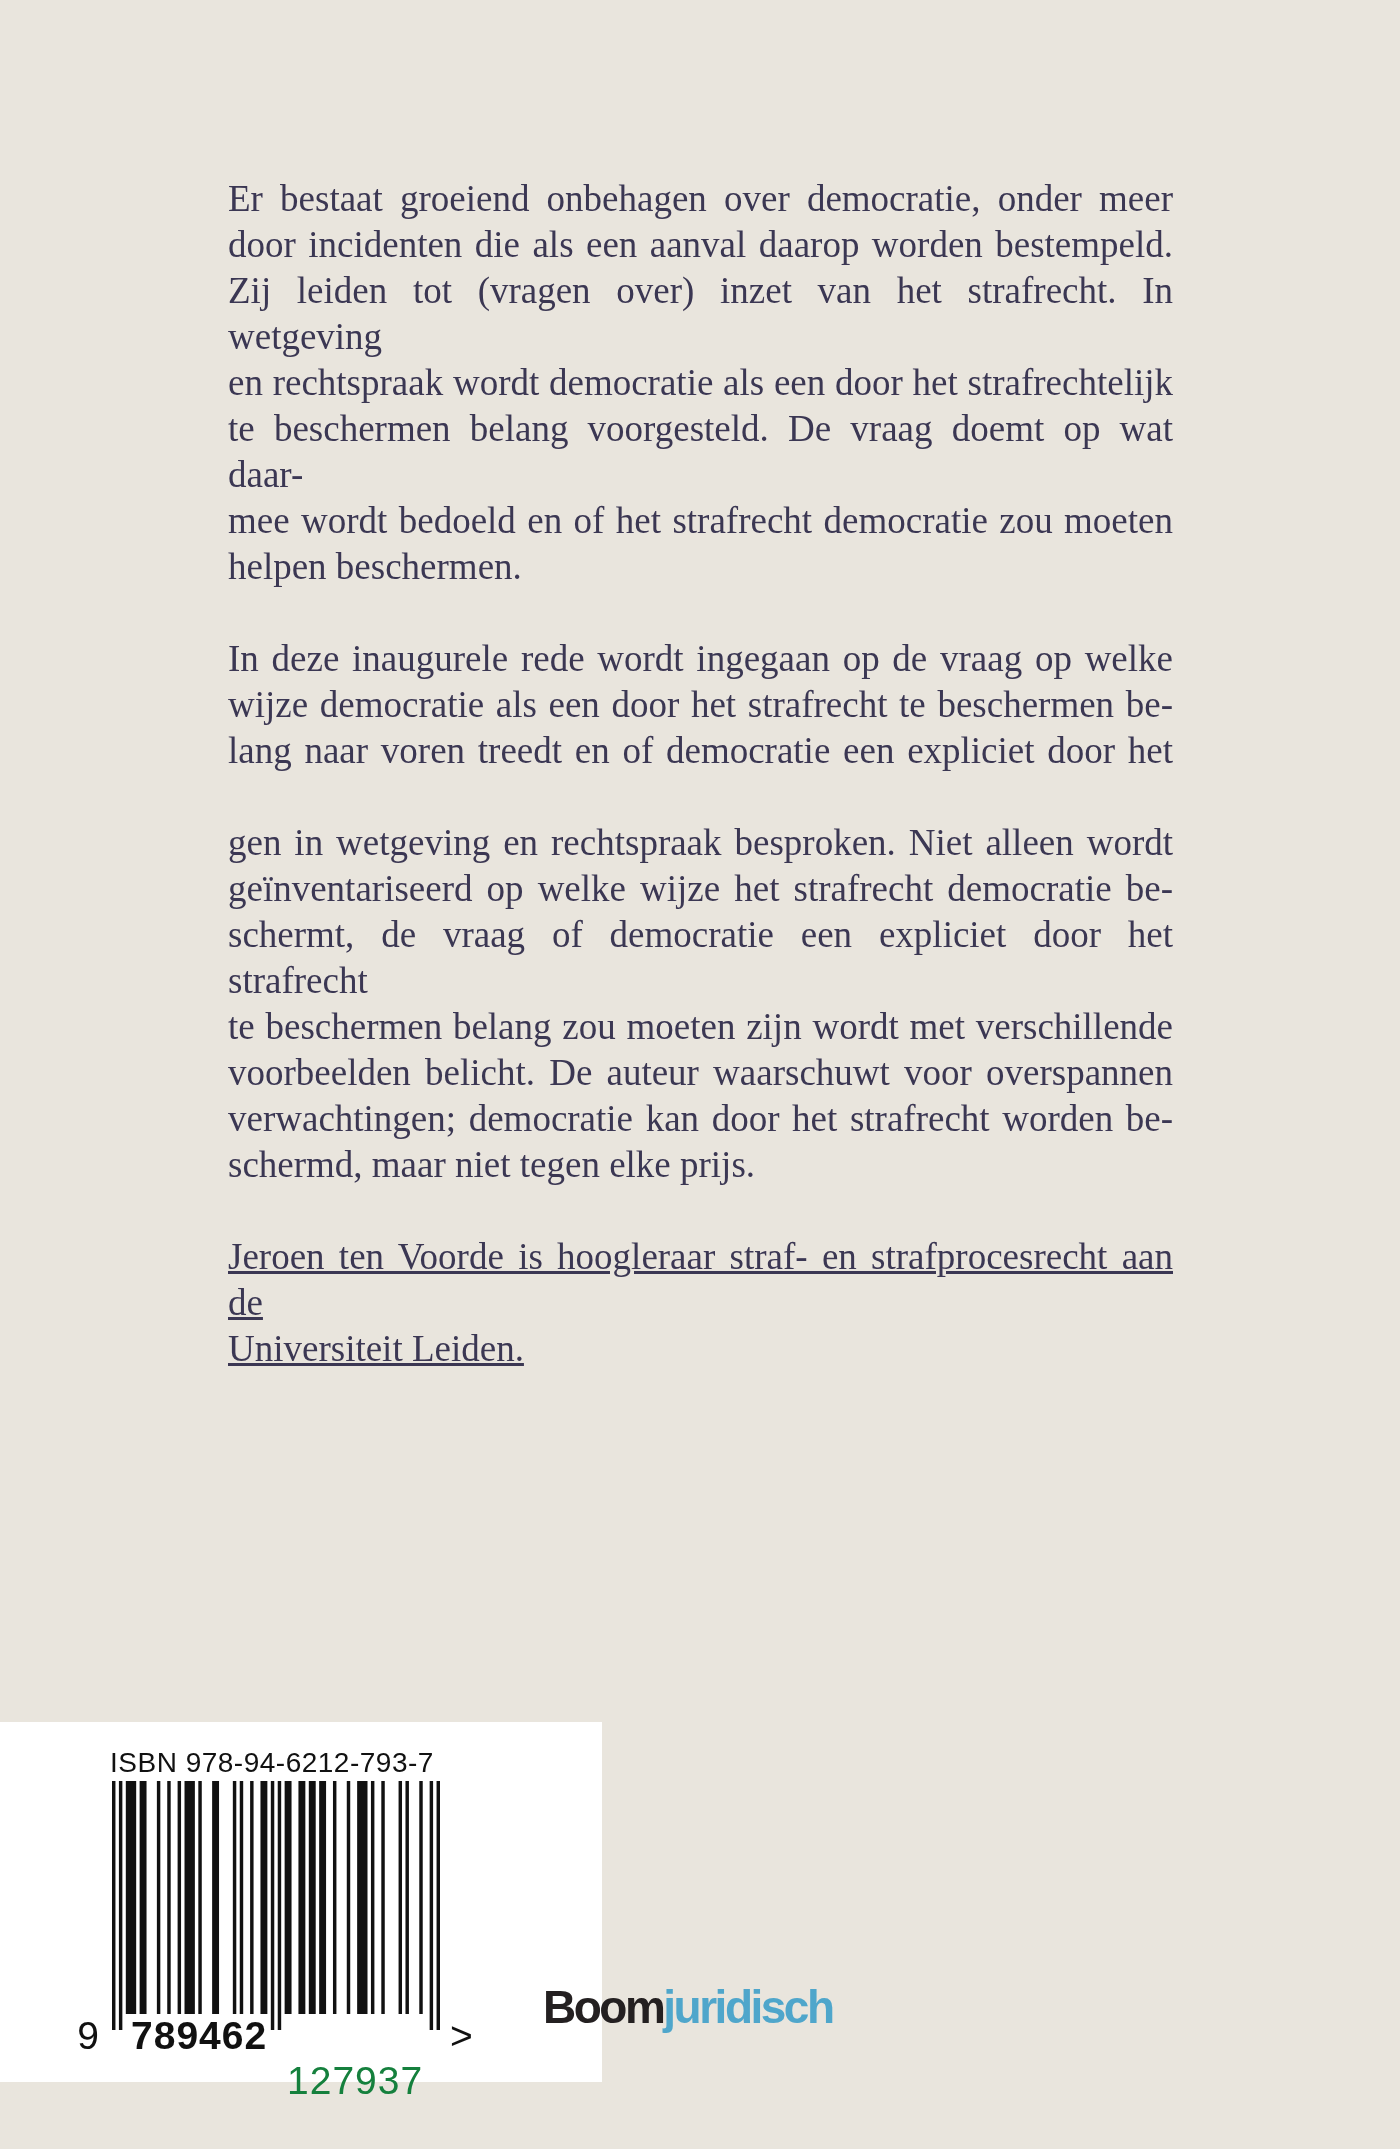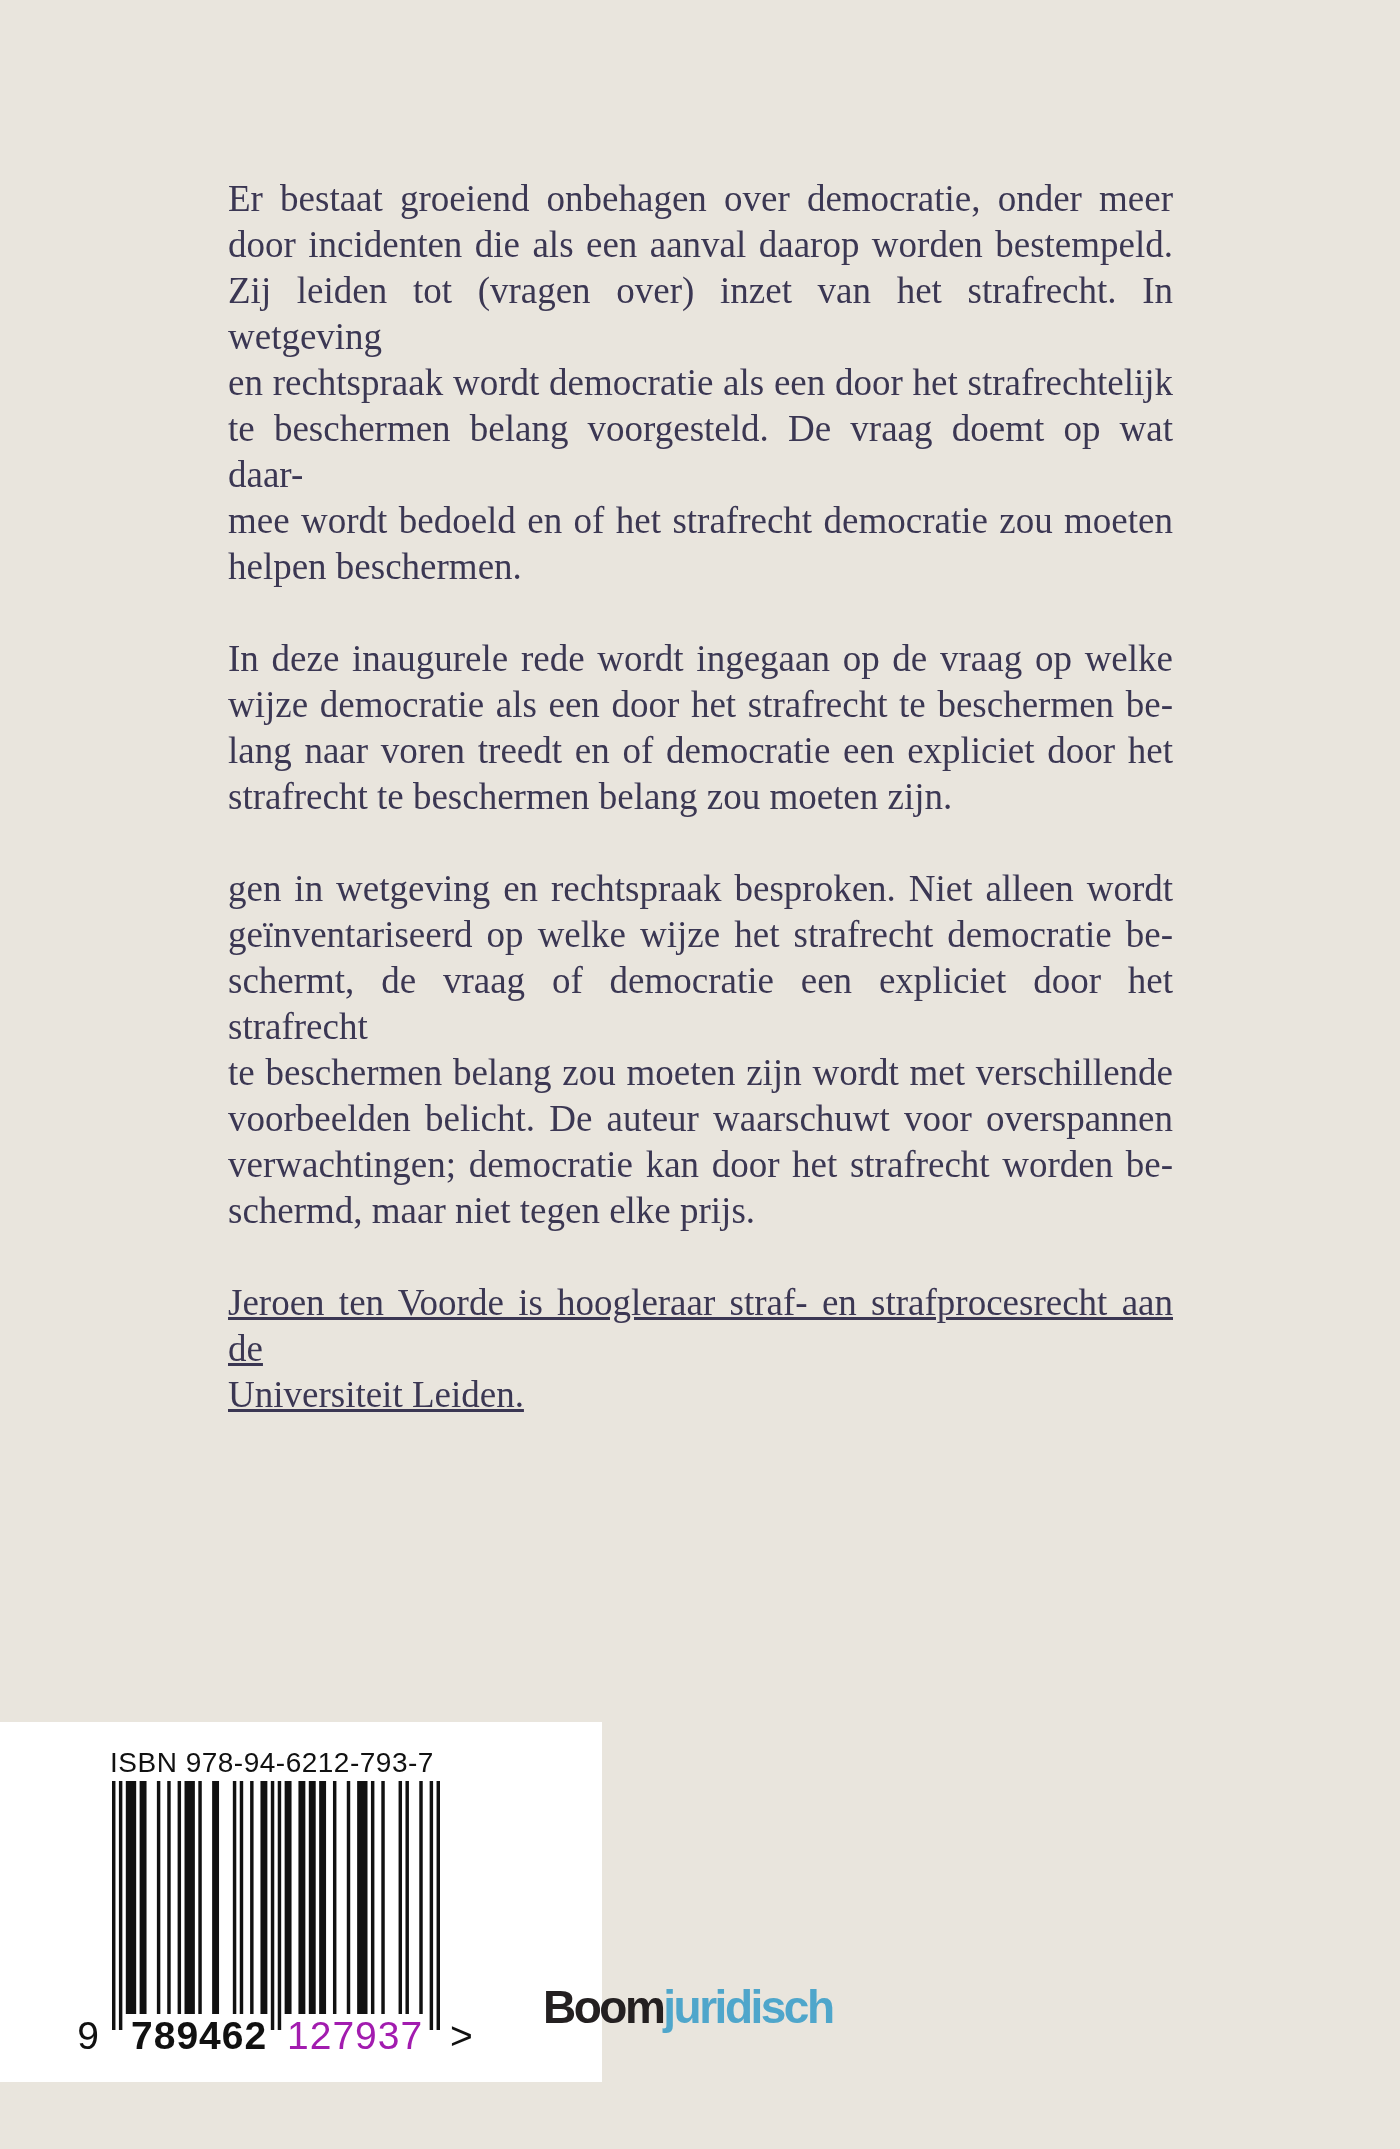--- a/index.html
+++ b/index.html
@@ -77,7 +77,6 @@
         <div class="jline">In deze inaugurele rede wordt ingegaan op de vraag op welke</div>
         <div class="jline">wijze democratie als een door het strafrecht te beschermen be-</div>
         <div class="jline">lang naar voren treedt en of democratie een expliciet door het</div>
-        <div class="lline">strafrecht te beschermen belang zou moeten zijn.</div>
       </div>
       <div class="para">
         <div class="jline">gen in wetgeving en rechtspraak besproken. Niet alleen wordt</div>

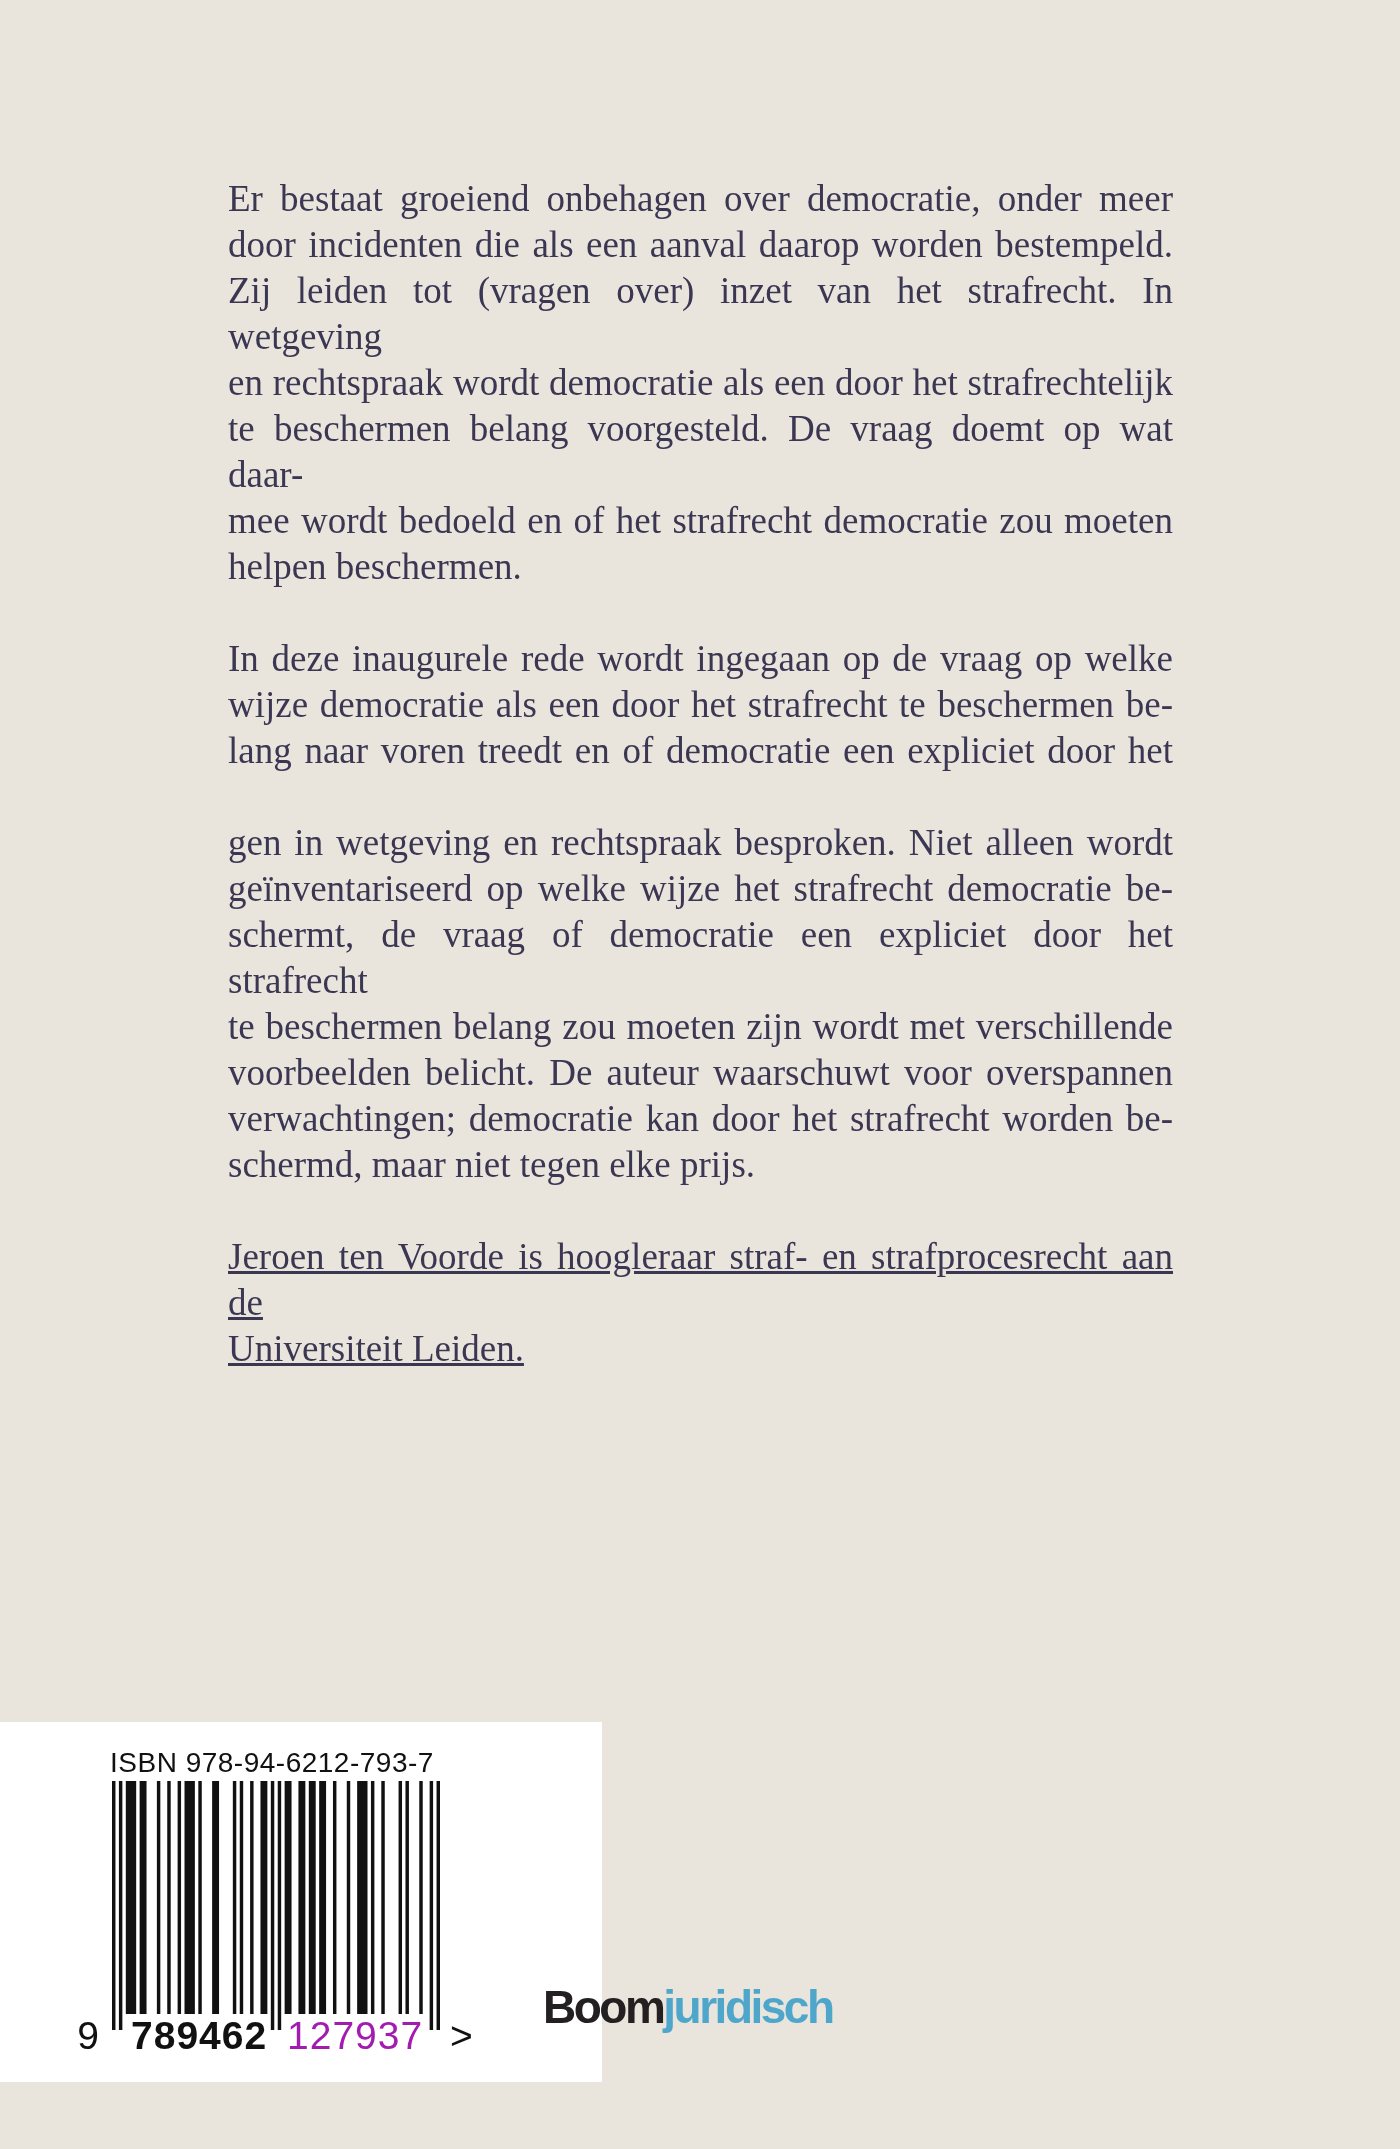--- a/index.html
+++ b/index.html
@@ -129,7 +129,7 @@
       </svg>
     <div class="bc-digit bc-d1" style="color: rgb(17, 17, 17);">9</div>
     <div class="bc-digit bc-d2" style="color: rgb(17, 17, 17);">789462</div>
-    <div class="bc-digit bc-d3" style="color: #a21caf;">127937</div>
+    <div class="bc-digit bc-d3" style="color: #15803d; margin-top: 45px;">127937</div>
     <div class="bc-digit bc-d4" style="color: rgb(17, 17, 17);">&gt;</div>
   </div>
 

